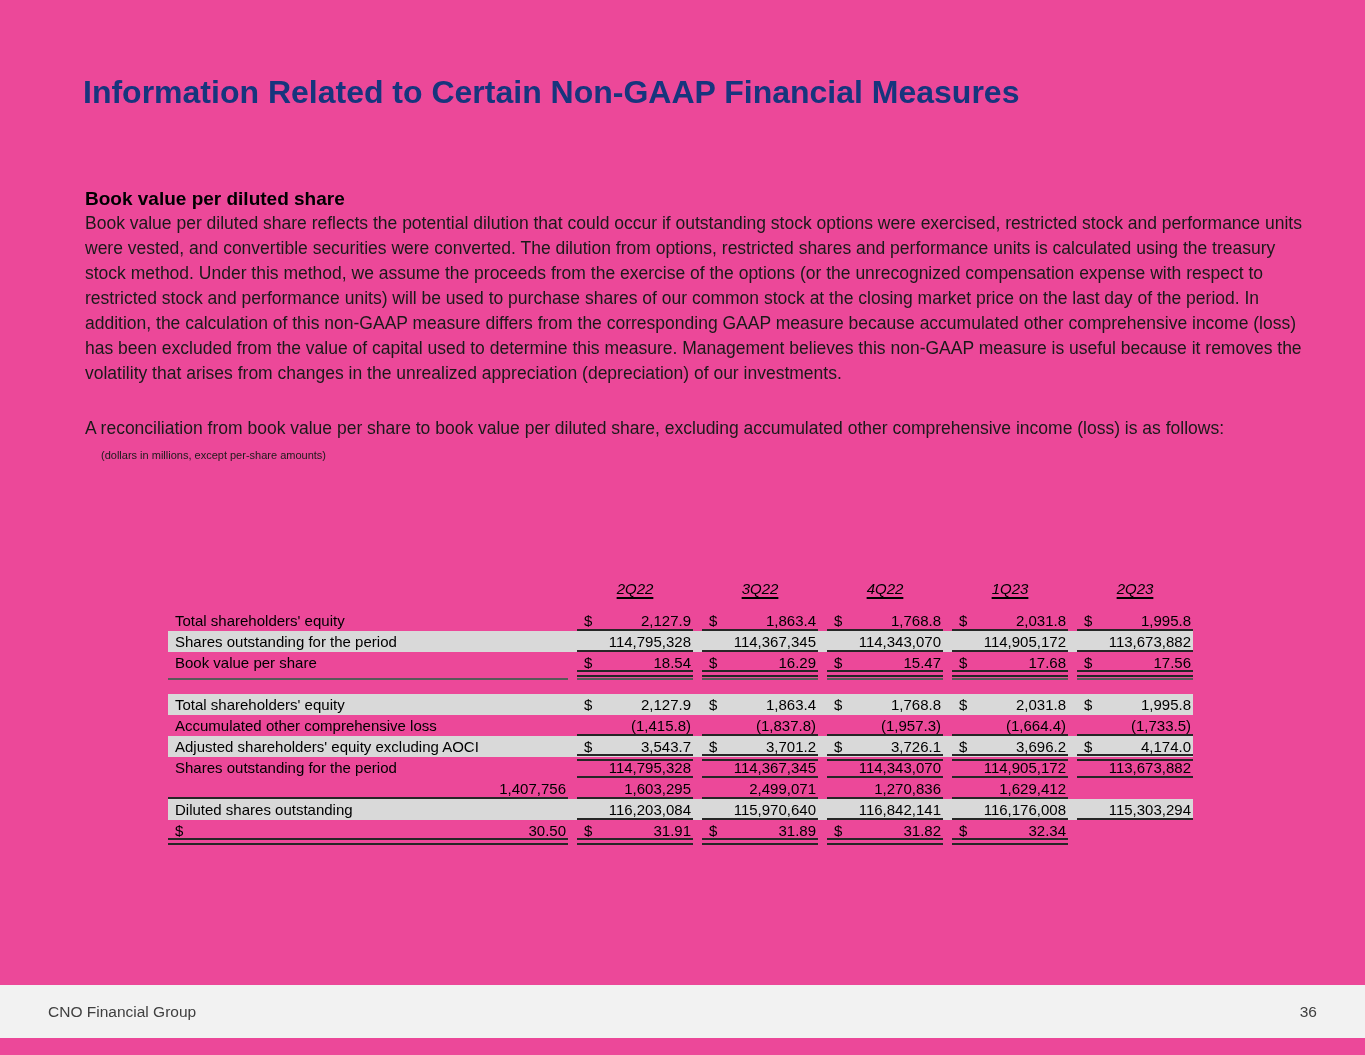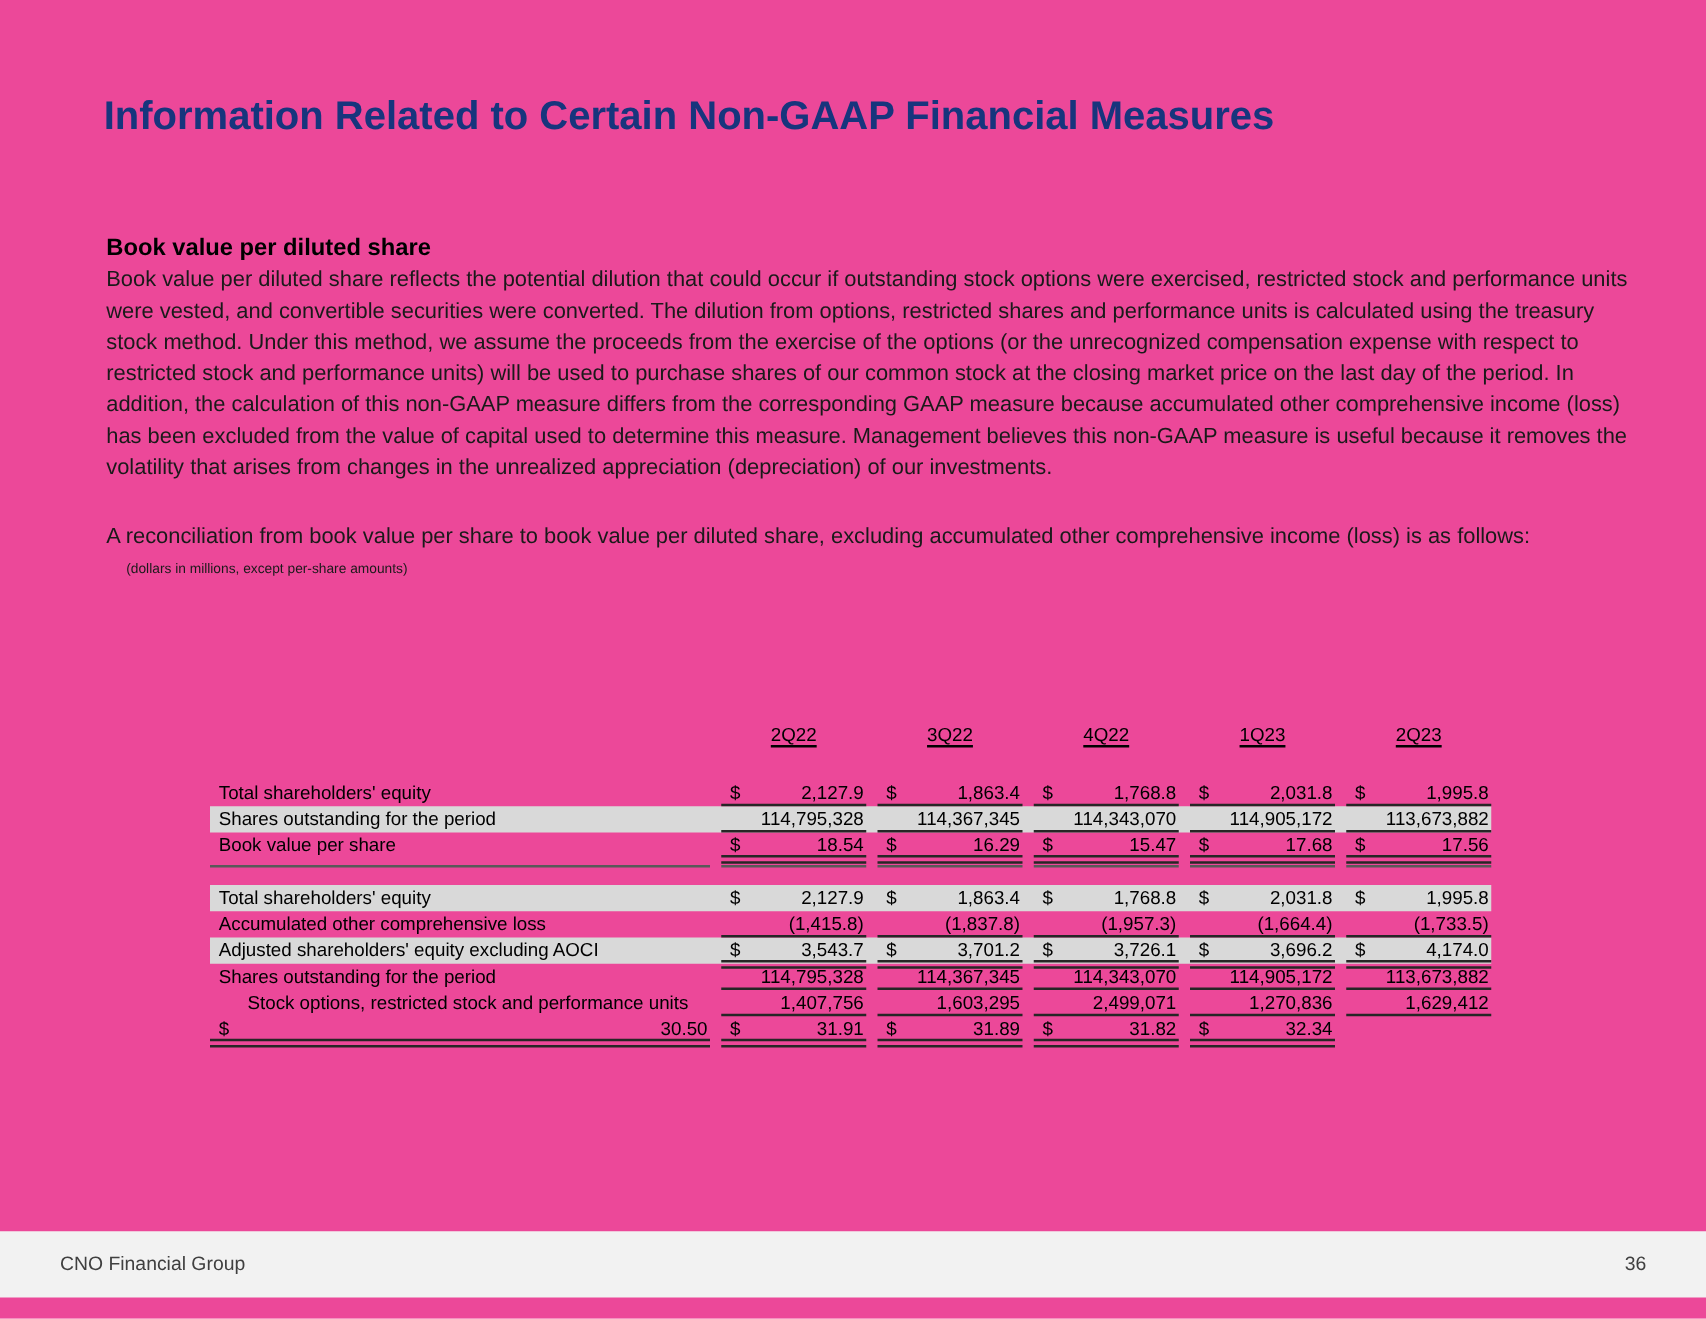--- a/index.html
+++ b/index.html
@@ -30,7 +30,7 @@
     grid-template-columns: 400px 116px 116px 116px 116px 116px;
     column-gap: 9px;
   }
-  .thead { height: 24px; margin-bottom: 22px; }
+  .thead { height: 24px; margin-bottom: 8px; font-style: italic; }
   .thead .hcell {
     text-align: center; line-height: 22px;
     text-decoration: underline; text-underline-offset: 3px;

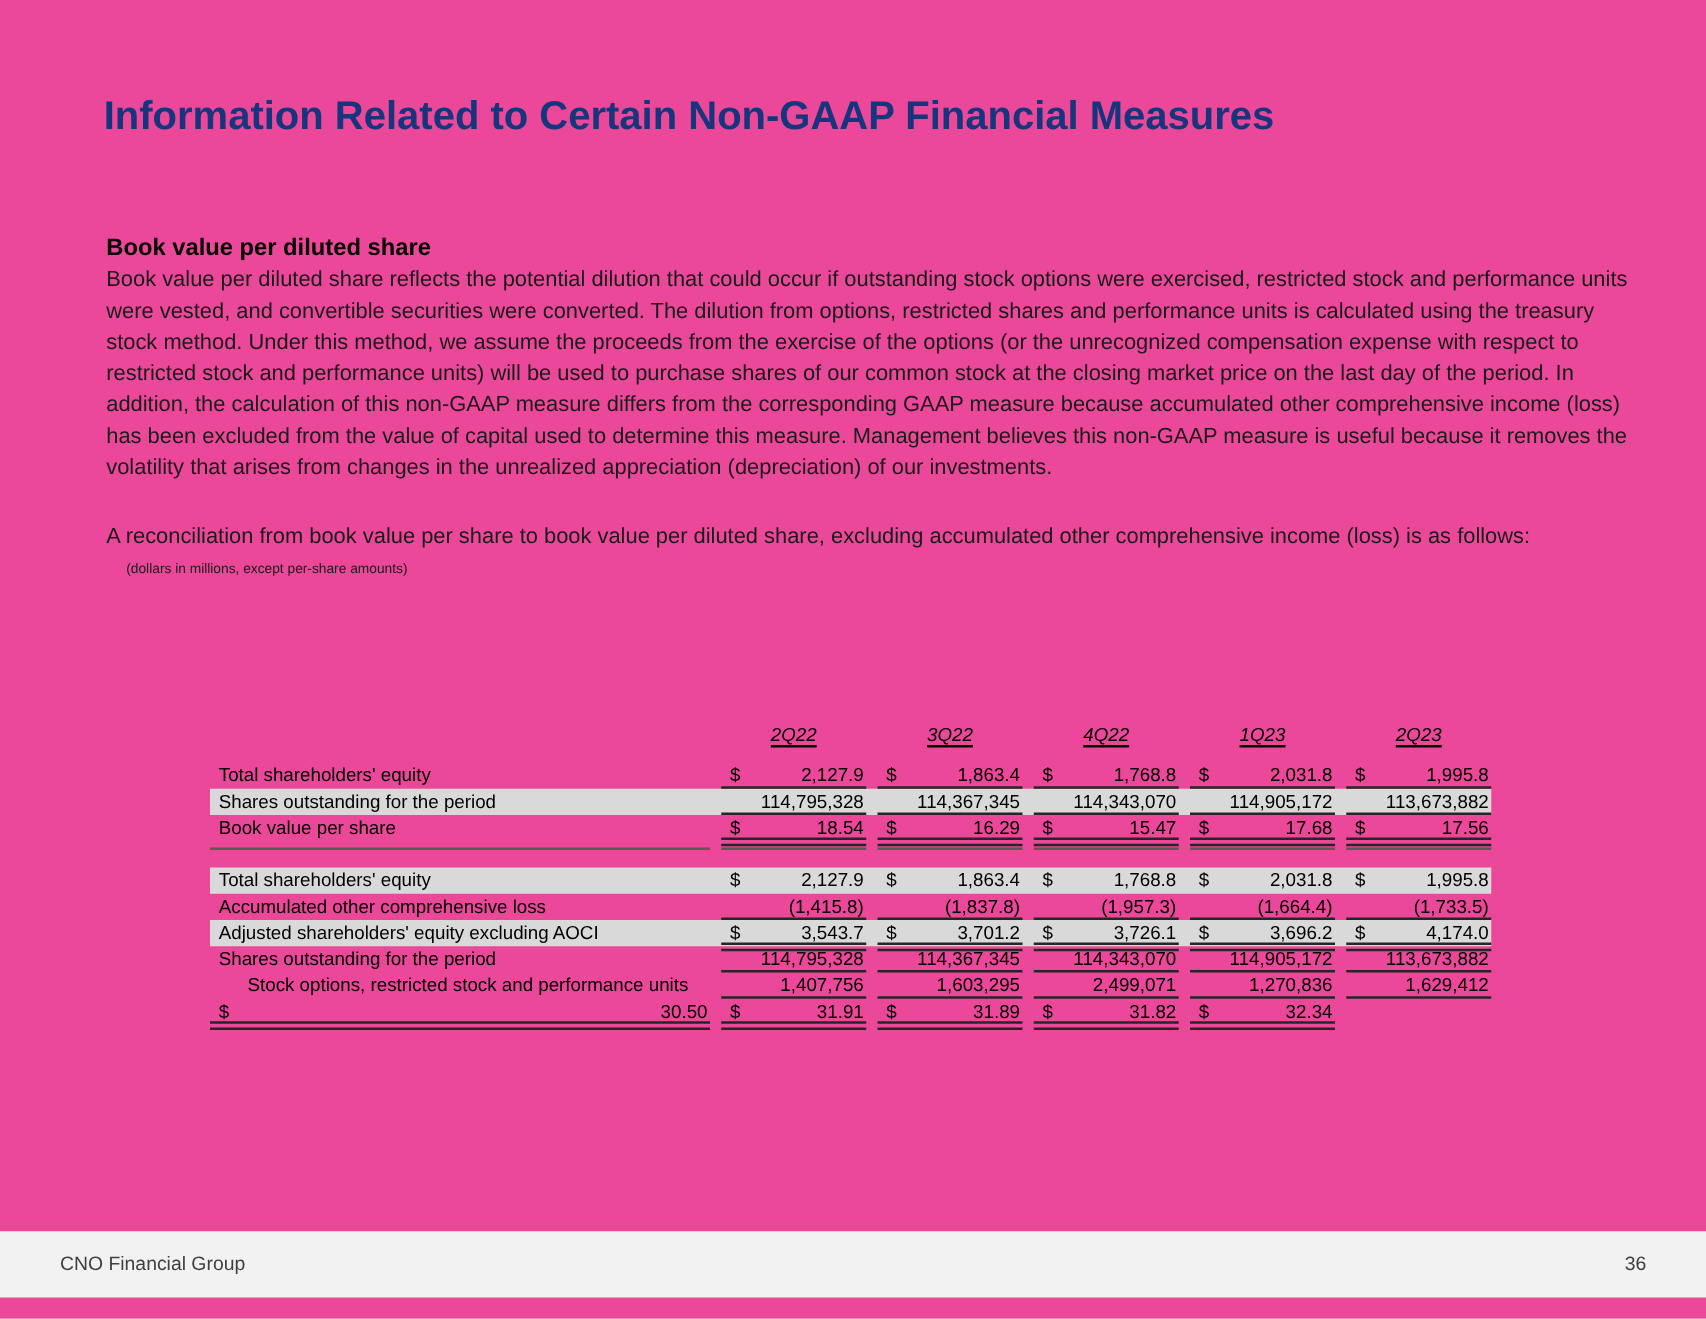--- a/index.html
+++ b/index.html
@@ -248,7 +248,6 @@
           </div>
         </div>
         <div class="trow">
-          <div class="lcell indent">Stock options, restricted stock and performance units</div>
           <div class="vcell u1">
             <span class="num">1,407,756</span>
           </div>

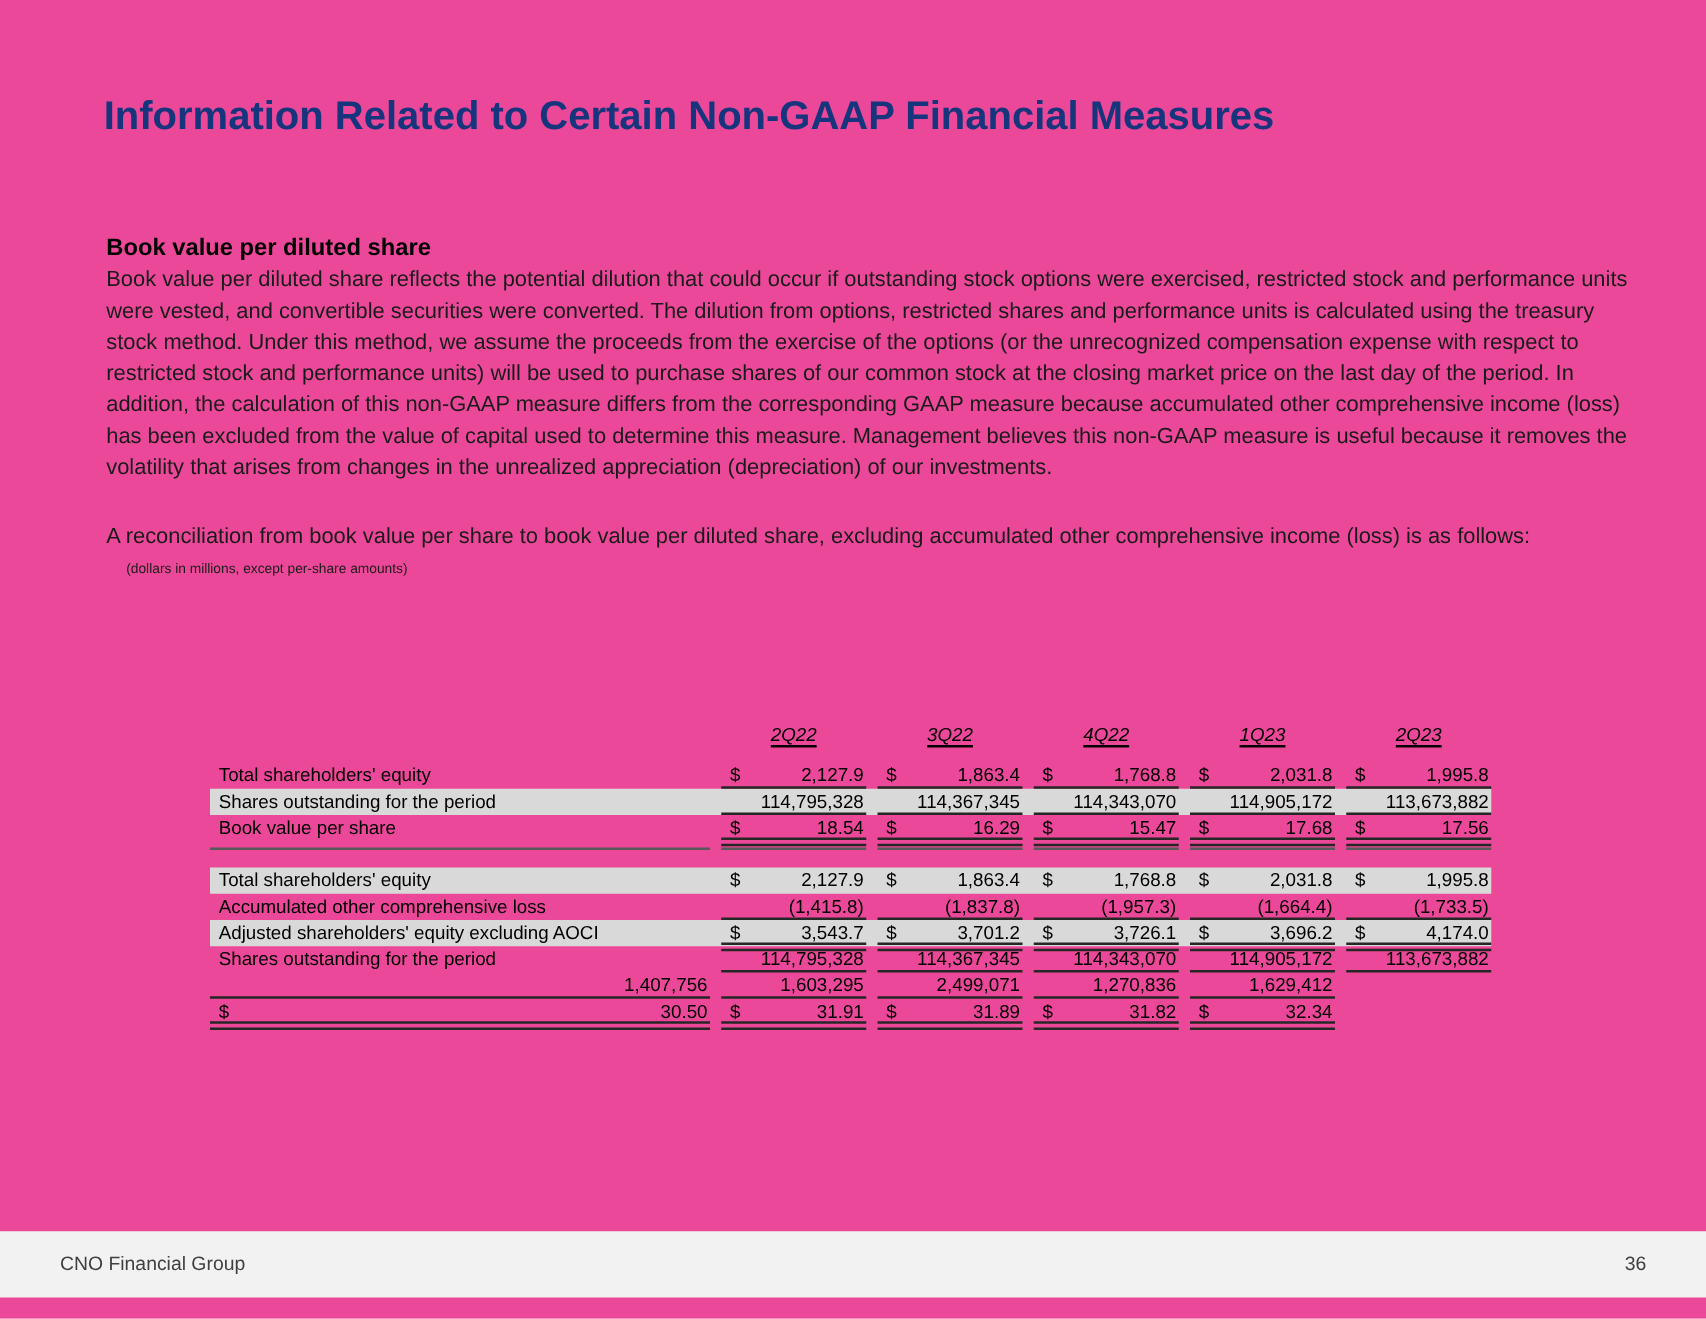--- a/index.html
+++ b/index.html
@@ -264,6 +264,24 @@
             <span class="num">1,629,412</span>
           </div>
         </div>
+        <div class="trow shaded">
+          <div class="lcell">Diluted shares outstanding</div>
+          <div class="vcell u1">
+            <span class="num">116,203,084</span>
+          </div>
+          <div class="vcell u1">
+            <span class="num">115,970,640</span>
+          </div>
+          <div class="vcell u1">
+            <span class="num">116,842,141</span>
+          </div>
+          <div class="vcell u1">
+            <span class="num">116,176,008</span>
+          </div>
+          <div class="vcell u1">
+            <span class="num">115,303,294</span>
+          </div>
+        </div>
         <div class="trow">
           <div class="vcell u2">
             <span class="cur">$</span>

